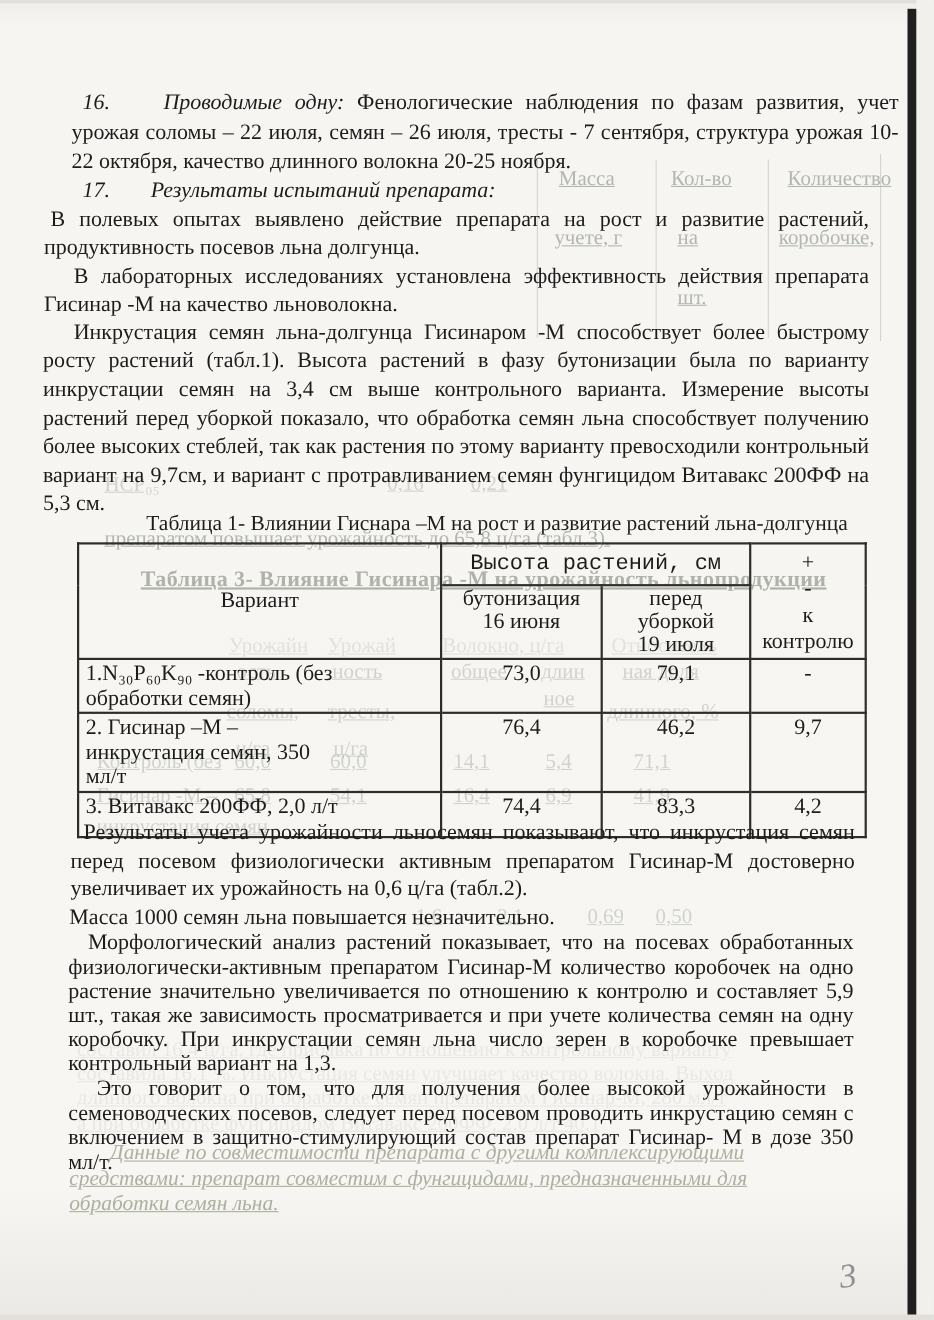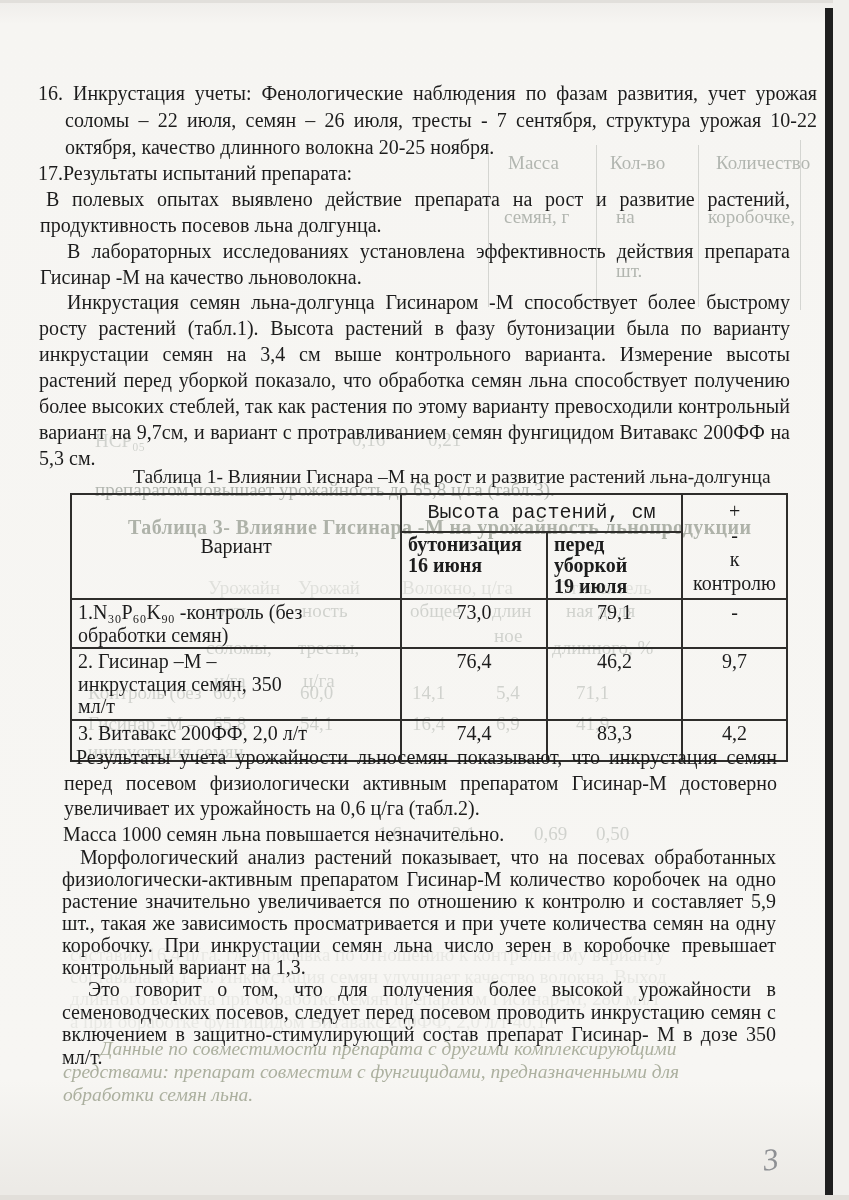--- a/index.html
+++ b/index.html
@@ -12,7 +12,7 @@
   .scan-bar{position:absolute;top:8px;left:825px;width:8px;height:1192px;background:#1f1f1f;}
   
   .tb{position:absolute;font-size:20px;line-height:26px;text-align:justify;z-index:2;}
-  .it{}
+  .it{font-style:italic;margin-left:37px;}
   .caption{position:absolute;font-size:19.5px;z-index:2;white-space:nowrap;margin-left:43px;}
   
   table.t1{position:absolute;top:493px;left:70px;width:716px;border-collapse:collapse;table-layout:fixed;

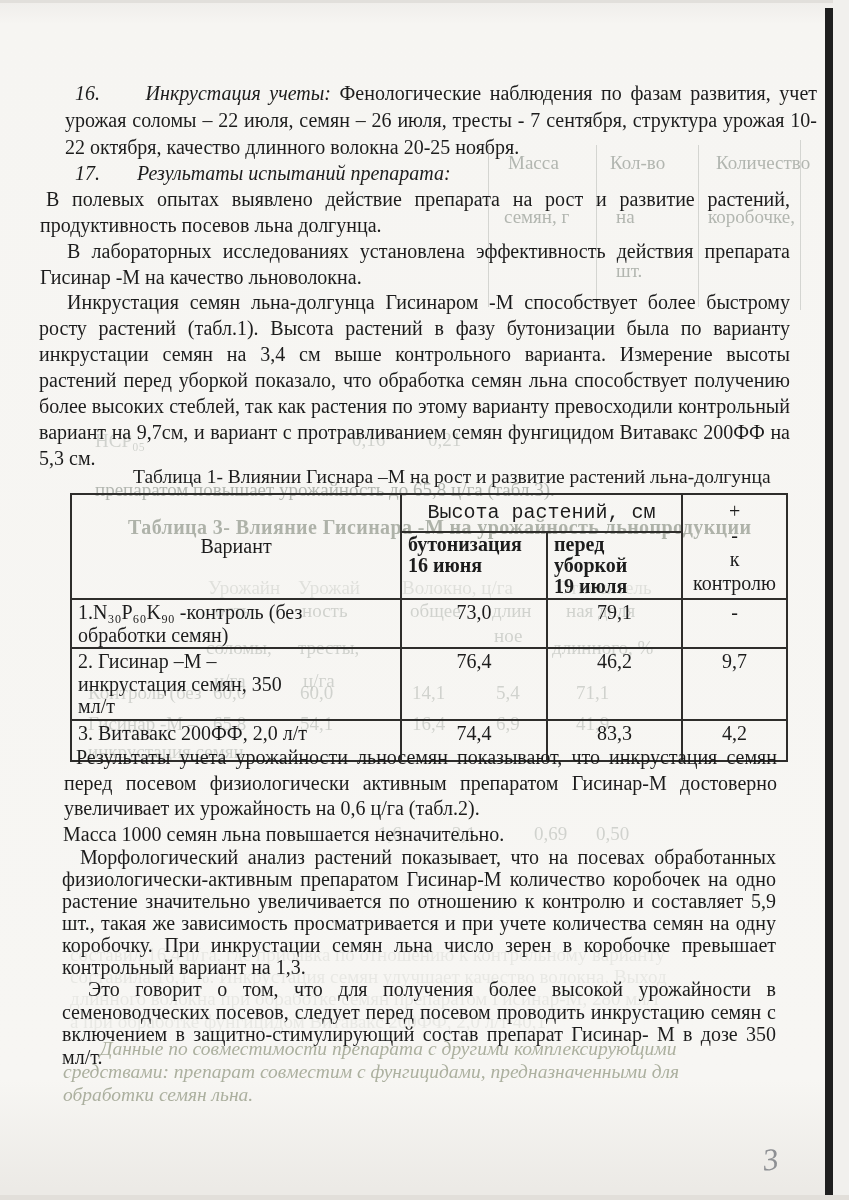--- a/index.html
+++ b/index.html
@@ -107,7 +107,7 @@
 
   <div class="tb" style="top:80px;left:38px;width:752px;padding-left:27px;text-indent:-27px;line-height:27px">
     <span class="it">16.</span>
-    <span class="it">Инкрустация учеты:</span>
+    <span class="it">Проводимые одну:</span>
     <span>Фенологические наблюдения по фазам развития, учет урожая соломы – 22 июля, семян – 26 июля, тресты - 7 сентября, структура урожая 10-22 октября, качество длинного волокна 20-25 ноября.</span>
   </div>
 

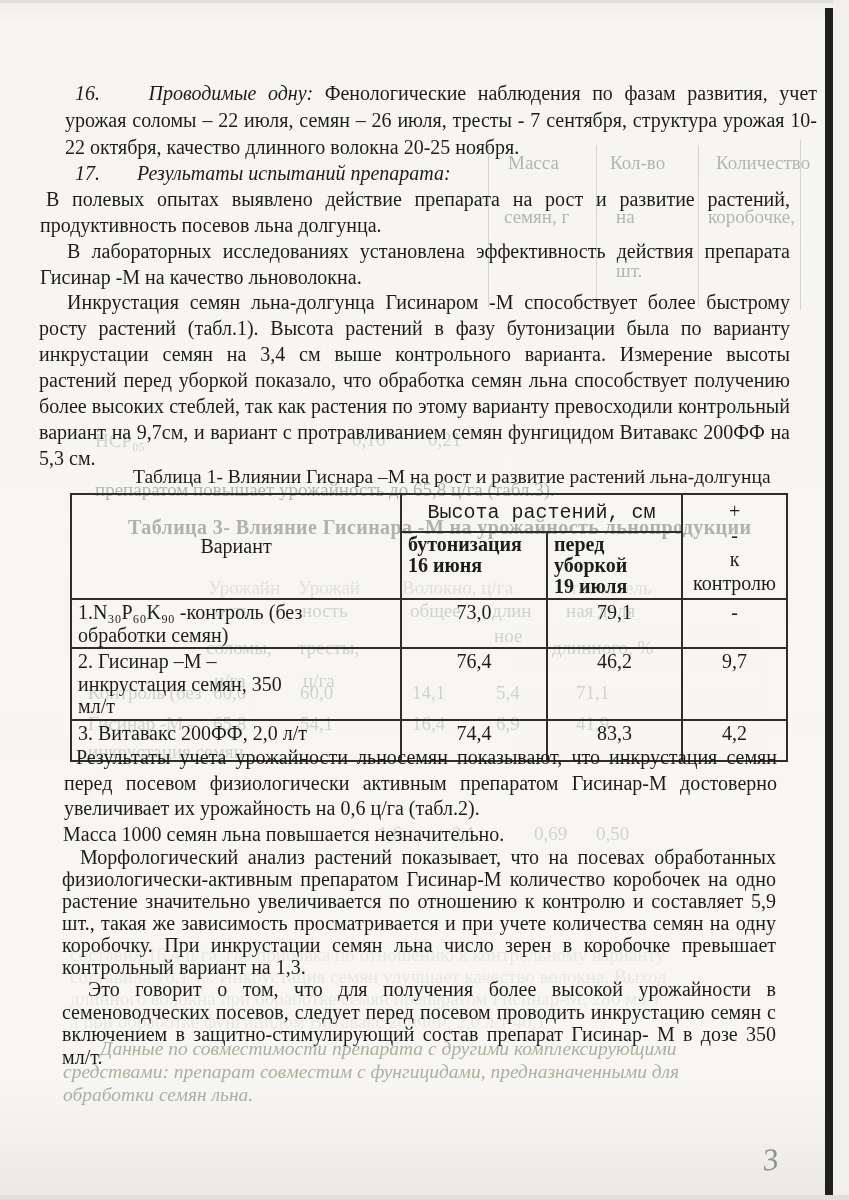--- a/index.html
+++ b/index.html
@@ -25,7 +25,7 @@
   td.c-var{text-align:left;vertical-align:top;line-height:22.5px;padding-left:8px;white-space:pre-line;}
   td.c-val{text-align:center;vertical-align:top;line-height:22px;padding-top:2px;}
   
-  .g{position:absolute;font-size:19px;color:#b2b6b0;white-space:nowrap;z-index:1;}
+  .g{position:absolute;font-size:19px;color:#b2b6b0;white-space:nowrap;z-index:1;text-decoration:underline;}
   .g-light{opacity:.55;}
   .g-faint{opacity:.38;color:#bcbfb8;}
   .g-bold{font-weight:bold;color:#aeb2a9;font-size:20px;letter-spacing:.4px;}

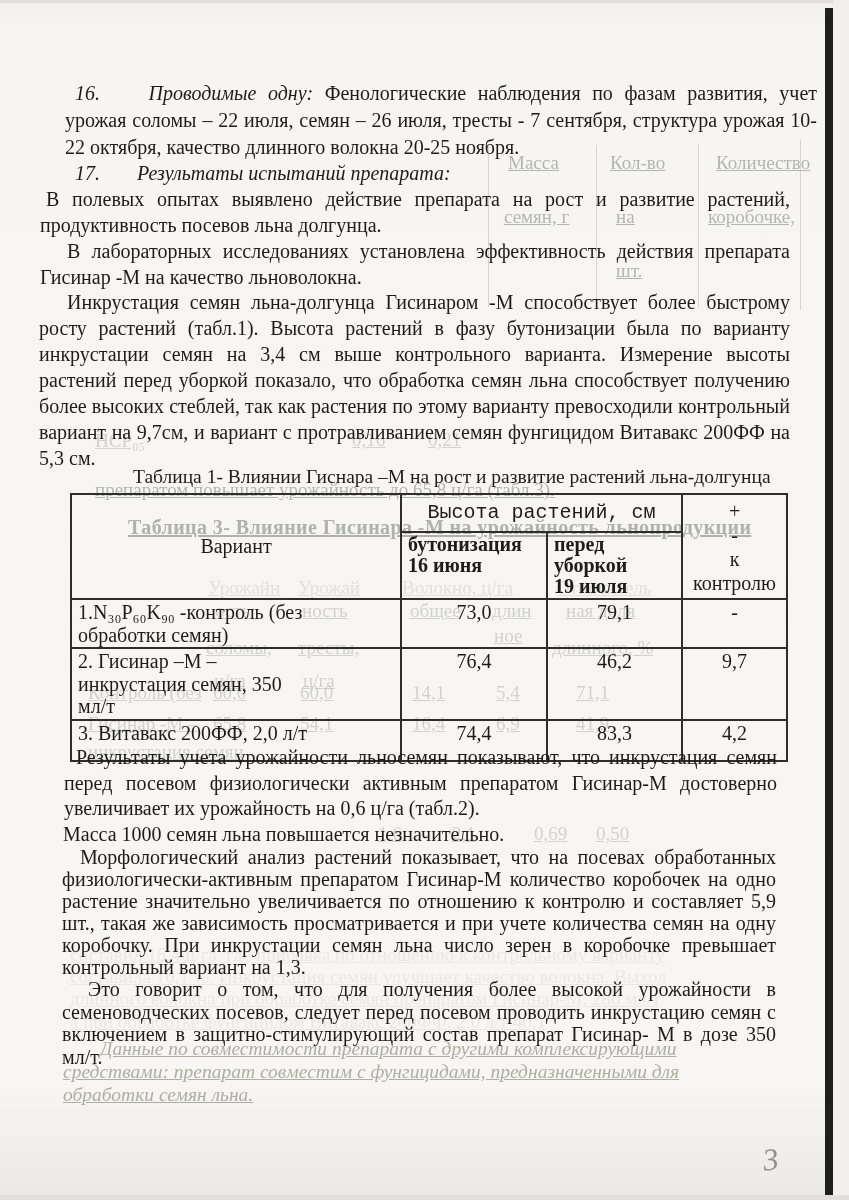--- a/index.html
+++ b/index.html
@@ -51,7 +51,7 @@
   <span class="g" style="left:508px;top:152px">Масса</span>
   <span class="g" style="left:610px;top:152px">Кол-во</span>
   <span class="g" style="left:716px;top:152px">Количество</span>
-  <span class="g" style="left:504px;top:206px">семян, г</span>
+  <span class="g" style="left:504px;top:206px">учете, г</span>
   <span class="g" style="left:616px;top:206px">на</span>
   <span class="g" style="left:708px;top:206px">коробочке,</span>
   <span class="g" style="left:616px;top:260px">шт.</span>

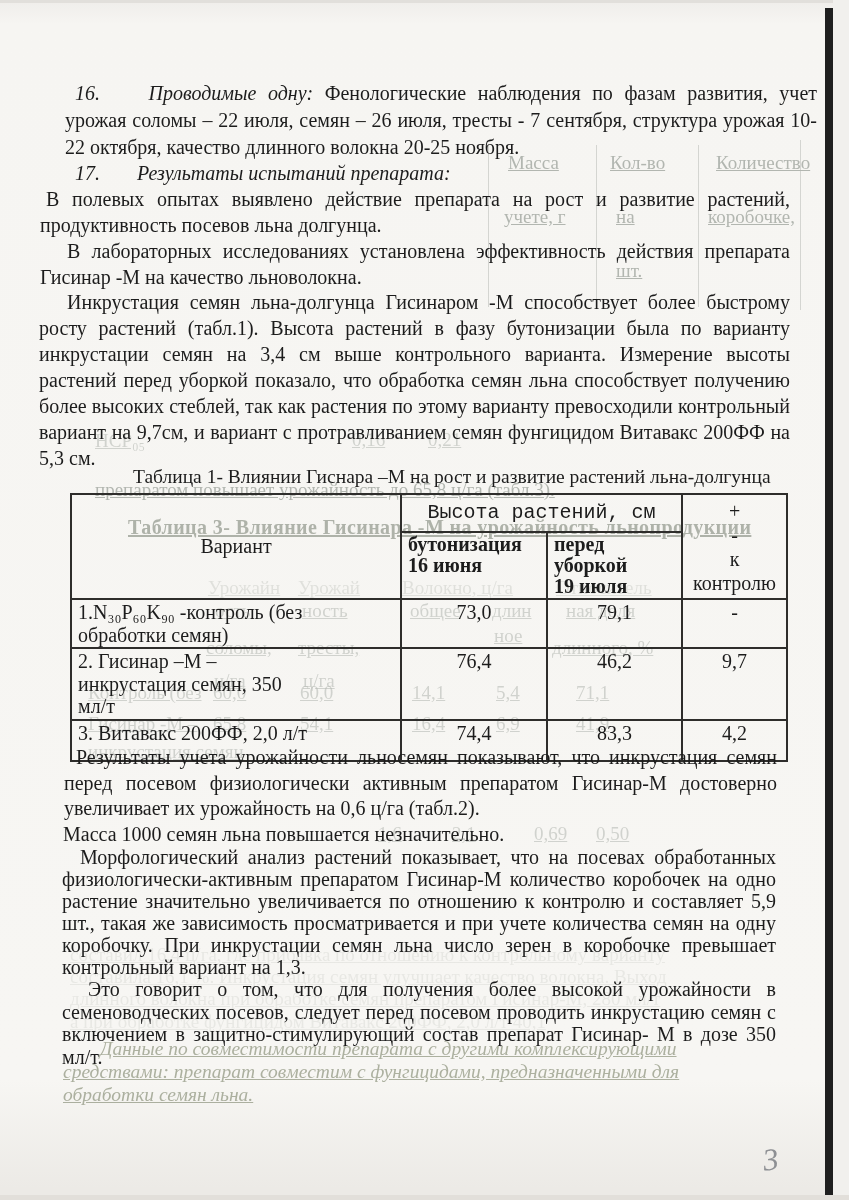--- a/index.html
+++ b/index.html
@@ -20,7 +20,7 @@
   table.t1 td{border:2px solid #2e2d2b;padding:1px 6px;overflow:hidden;}
   td.c-mid{text-align:center;vertical-align:middle;}
   td.c-grp{text-align:center;vertical-align:middle;line-height:30px;font-family:Liberation Mono, monospace;}
-  td.c-sub{text-align:left;vertical-align:top;line-height:21px;padding-top:3px;white-space:pre-line;font-weight:bold;}
+  td.c-sub{text-align:center;vertical-align:top;line-height:21px;padding-top:3px;white-space:pre-line;}
   td.c-delta{text-align:center;vertical-align:middle;line-height:24px;}
   td.c-var{text-align:left;vertical-align:top;line-height:22.5px;padding-left:8px;white-space:pre-line;}
   td.c-val{text-align:center;vertical-align:top;line-height:22px;padding-top:2px;}

